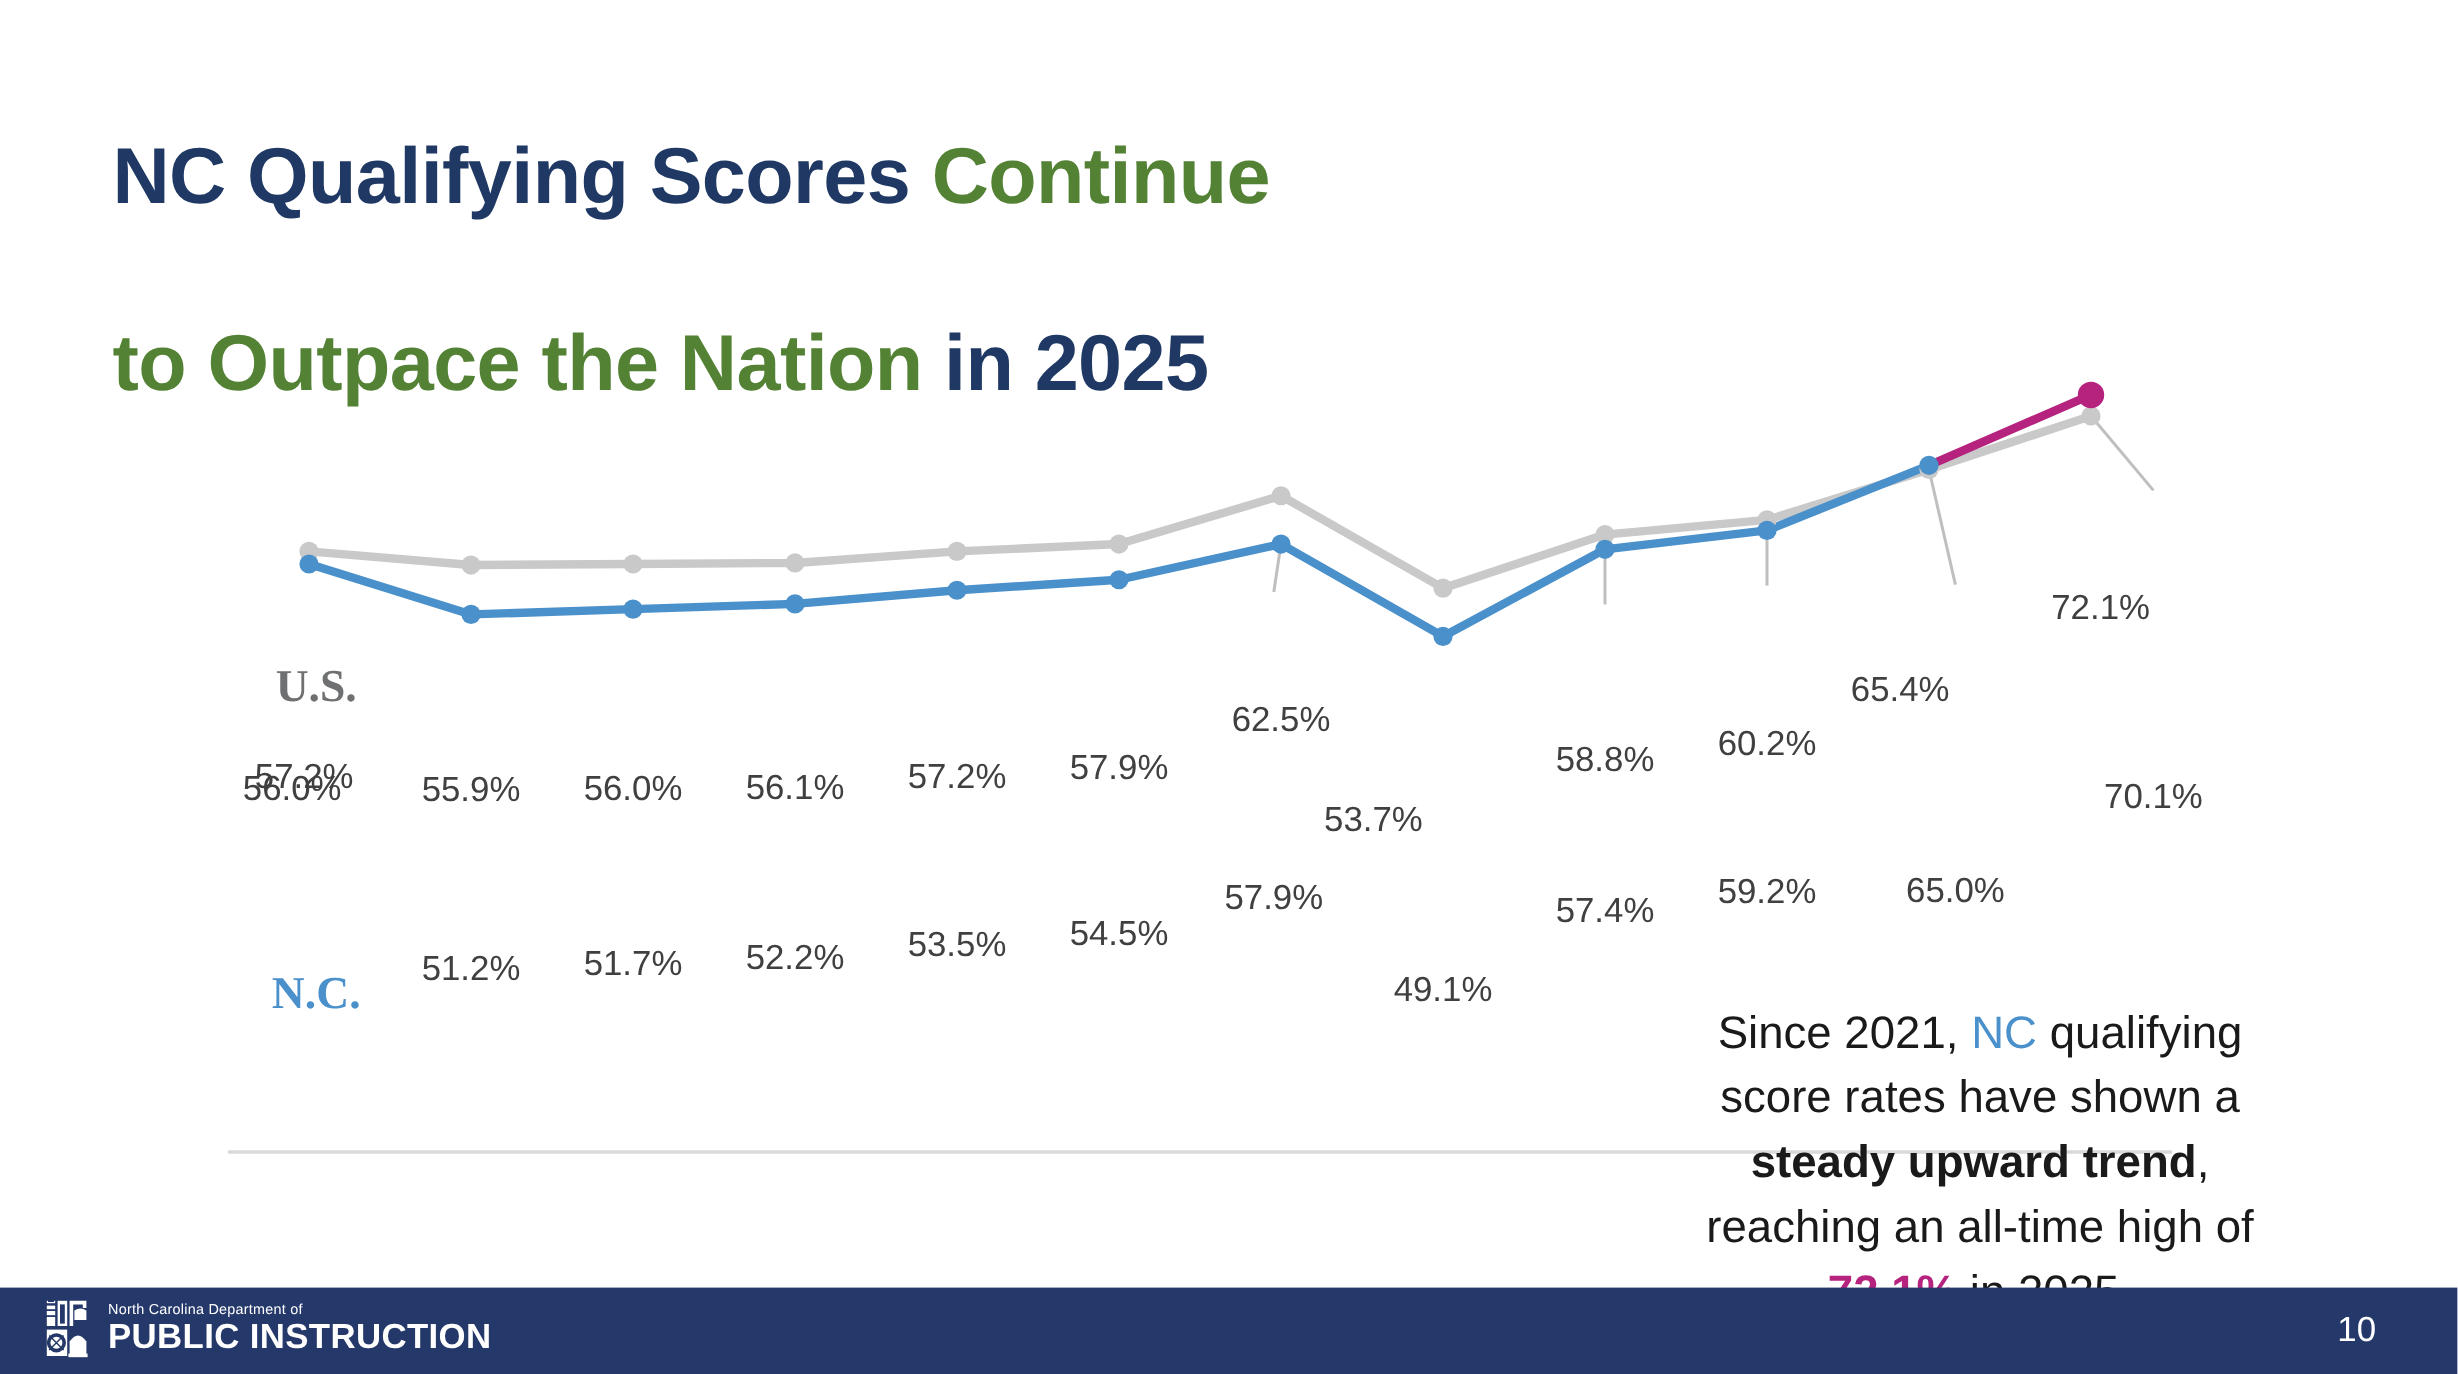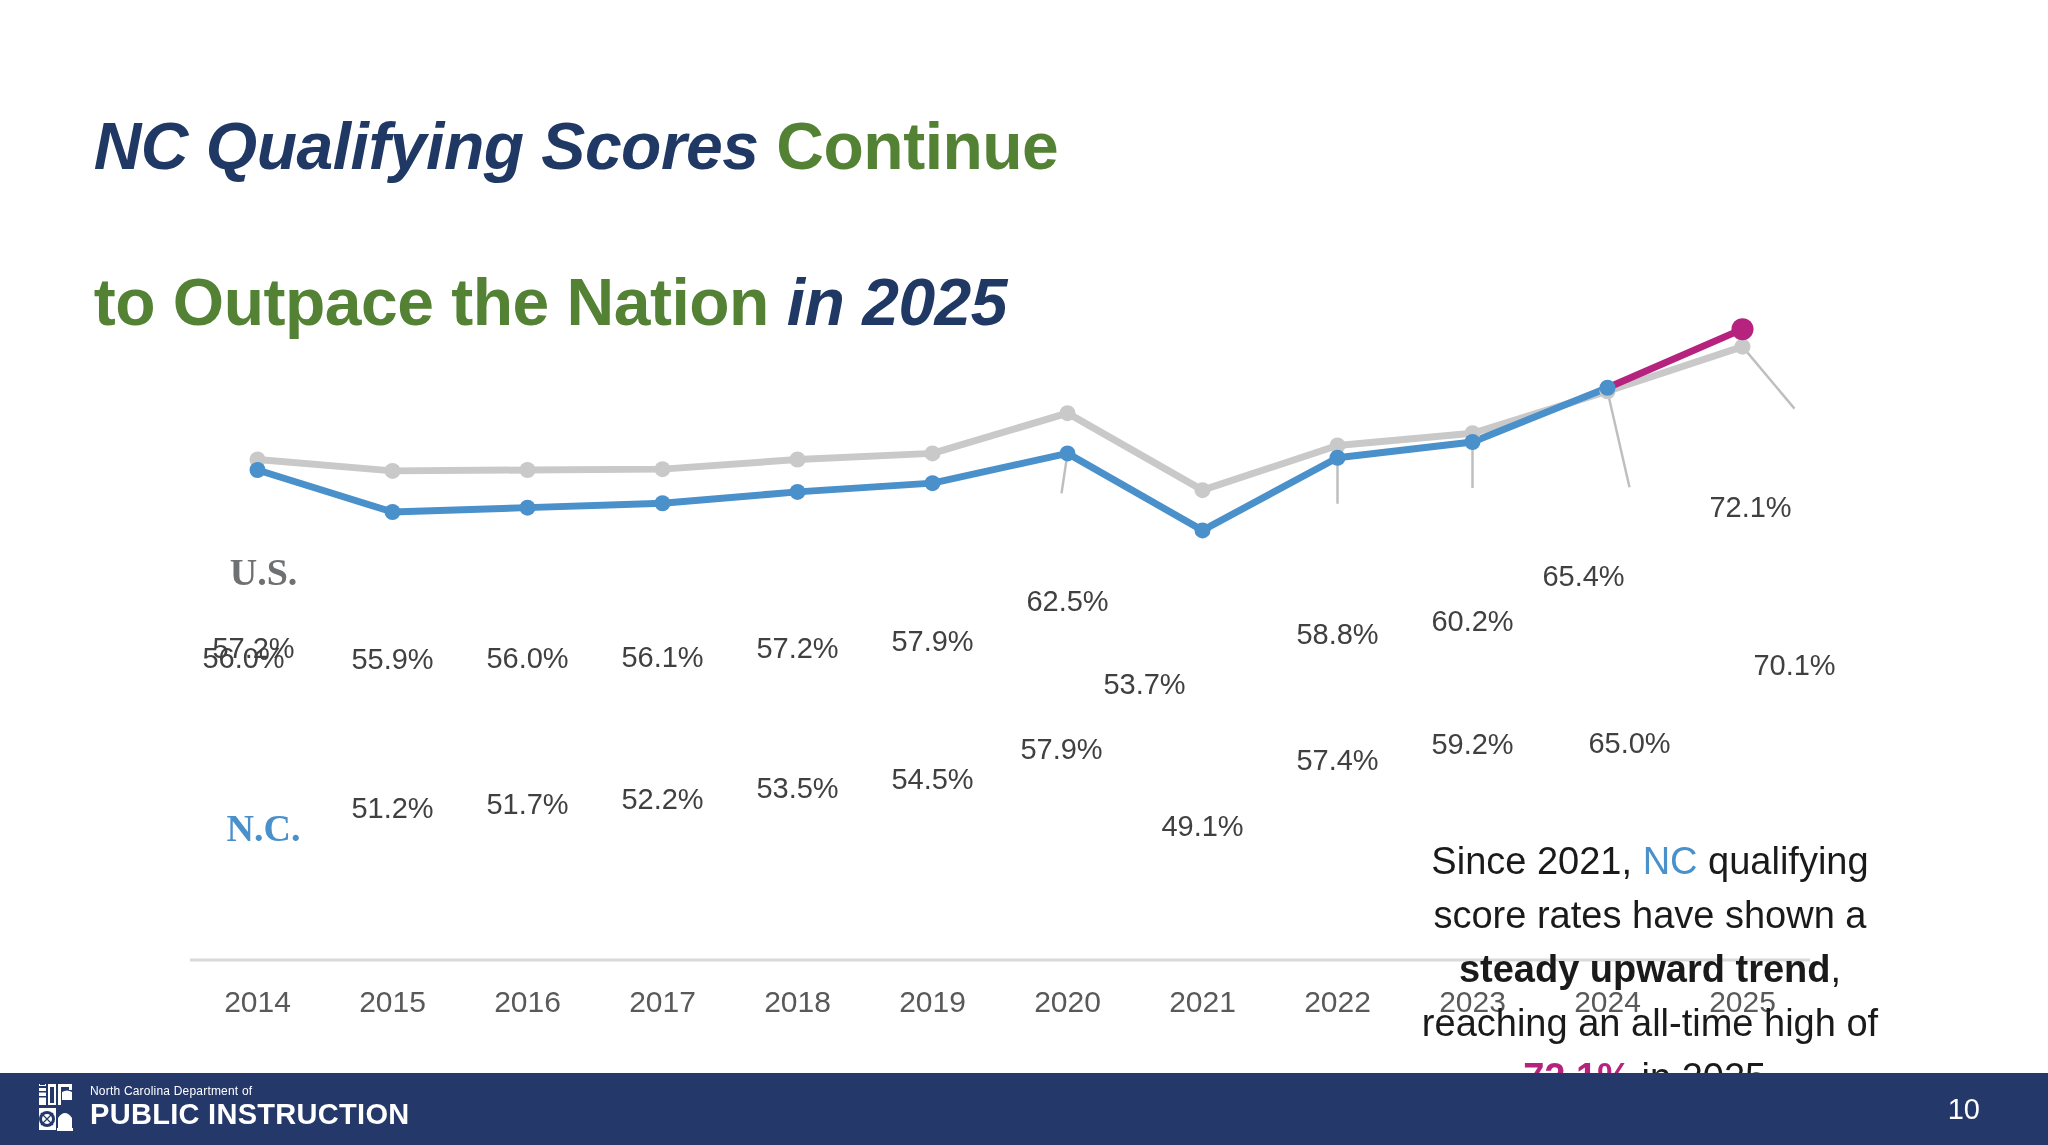--- a/index.html
+++ b/index.html
@@ -27,7 +27,7 @@
     letter-spacing: -0.5px;
     white-space: pre-wrap;
   }
-  .t-navy { color: #1F3864; font-style: italic; }
+  .t-navy { color: #1F3864; }
   .t-green { color: #548235; text-align: right; }
 
   

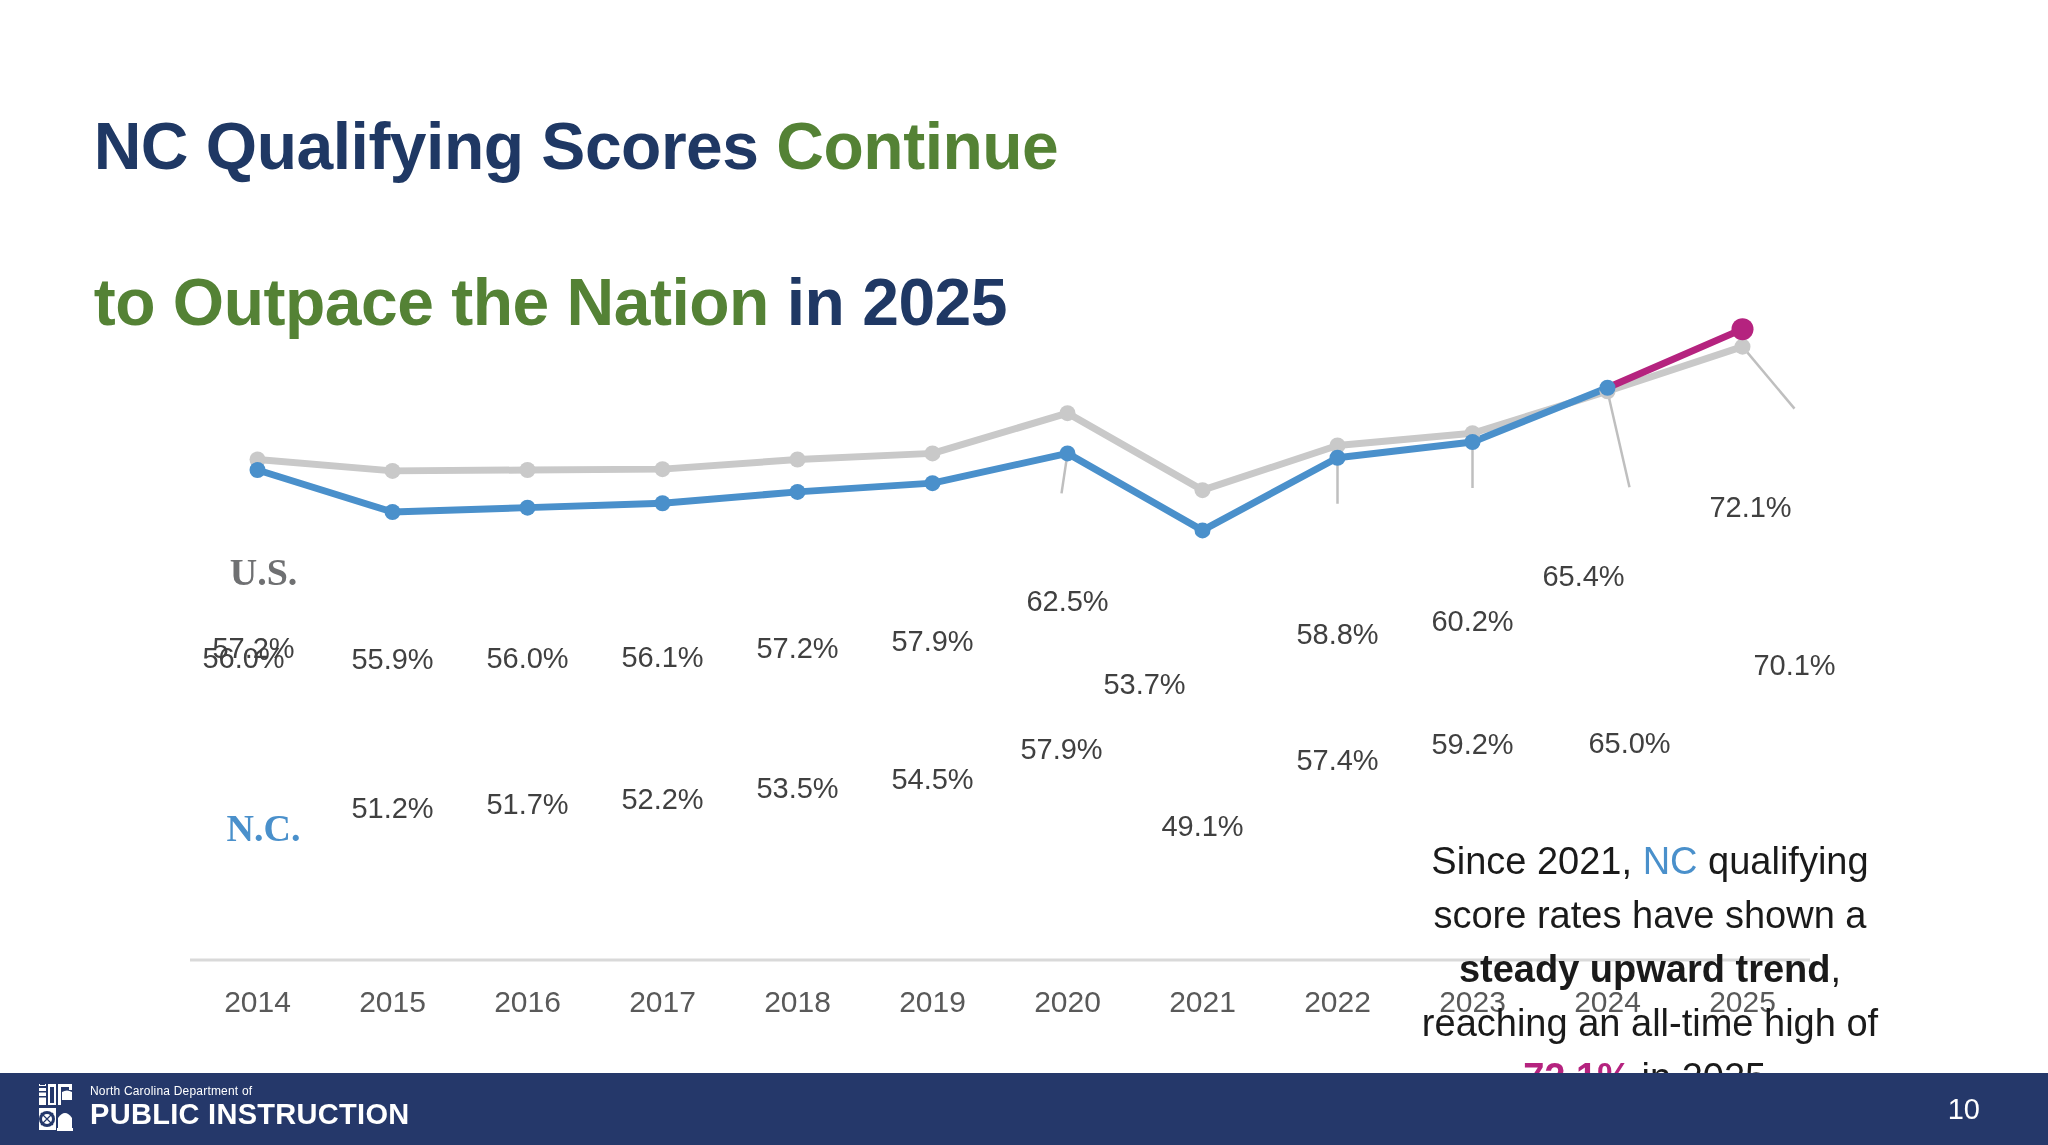--- a/index.html
+++ b/index.html
@@ -247,20 +247,6 @@
     </svg>
   </div>
 
-  <div id="x-axis-labels">
-      <div class="x-tick" style="left: 67.5px;">2014</div>
-      <div class="x-tick" style="left: 202.5px;">2015</div>
-      <div class="x-tick" style="left: 337.5px;">2016</div>
-      <div class="x-tick" style="left: 472.5px;">2017</div>
-      <div class="x-tick" style="left: 607.5px;">2018</div>
-      <div class="x-tick" style="left: 742.5px;">2019</div>
-      <div class="x-tick" style="left: 877.5px;">2020</div>
-      <div class="x-tick" style="left: 1012.5px;">2021</div>
-      <div class="x-tick" style="left: 1147.5px;">2022</div>
-      <div class="x-tick" style="left: 1282.5px;">2023</div>
-      <div class="x-tick" style="left: 1417.5px;">2024</div>
-      <div class="x-tick" style="left: 1552.5px;">2025</div>
-    </div>
 
   <div id="data-labels-layer">
       <div class="dlabel" style="left: 253.5px; top: 407.5px;">57.2%</div>

